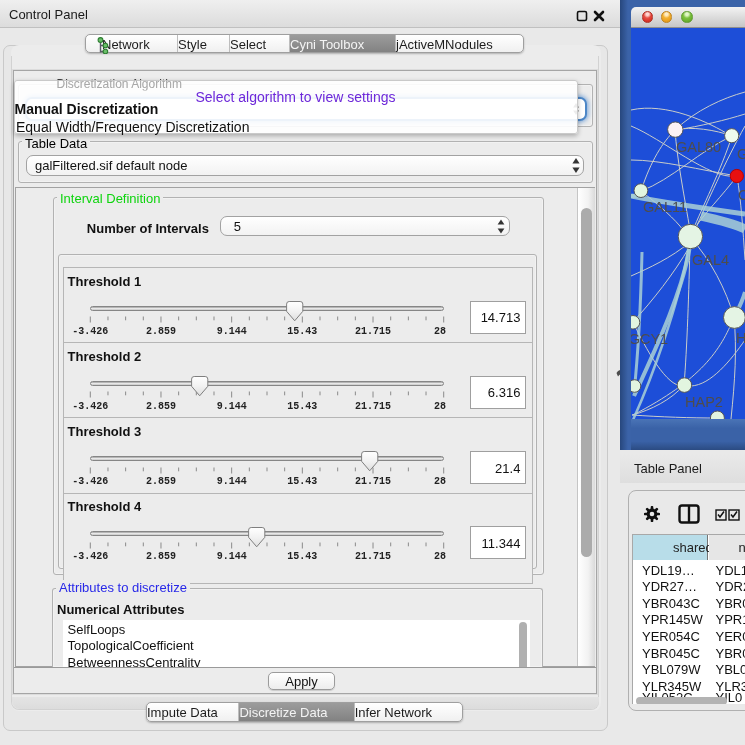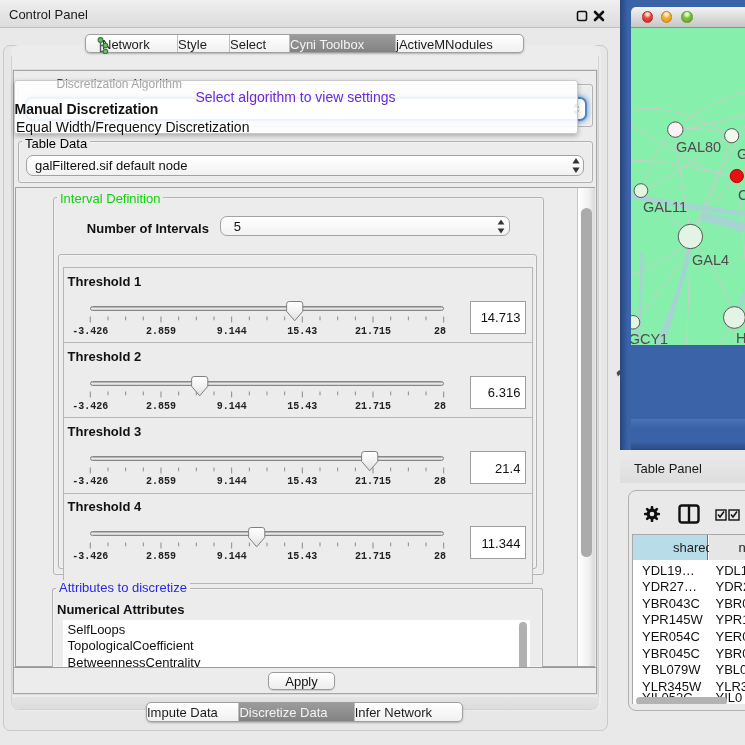--- a/index.html
+++ b/index.html
@@ -64,7 +64,7 @@
   background:linear-gradient(#f3f3f3,#c6c6c6); border-top-left-radius:5px;
   border-bottom:1px solid #8e8e8e; }
 .light { position:absolute; top:11.3px; width:11.4px; height:11.4px; border-radius:50%; }
-#canvas { left:631px; top:28px; width:114px; height:317px; background:#86efac; overflow:hidden; }
+#canvas { left:631px; top:28px; width:114px; height:391px; background:#1d4ed8; overflow:hidden; }
 
 #tp-titlebar { left:620px; top:453.5px; width:125px; height:29px;
   background:linear-gradient(#e9e9e9,#dedede); }

